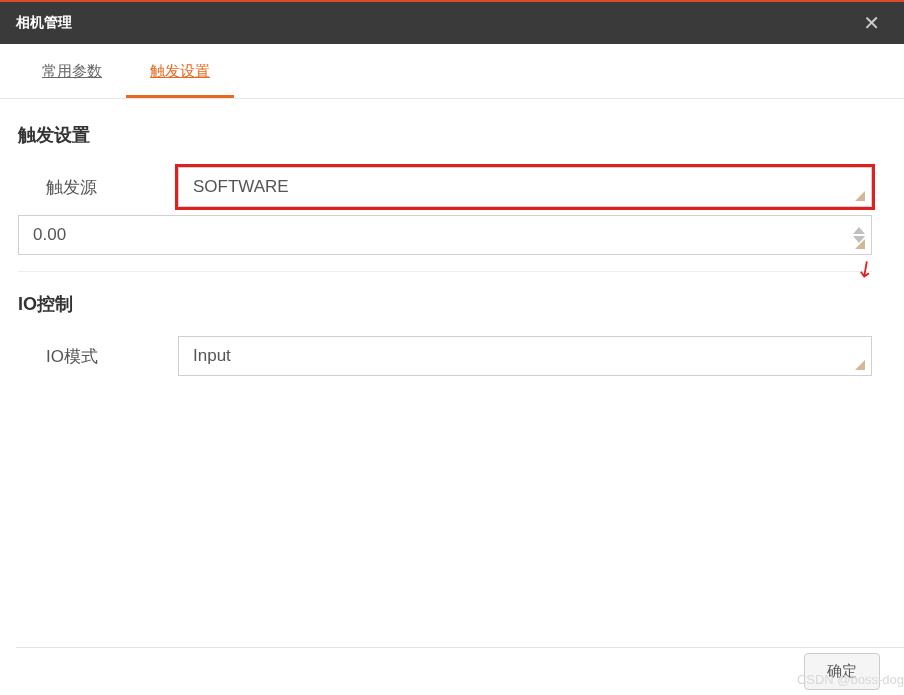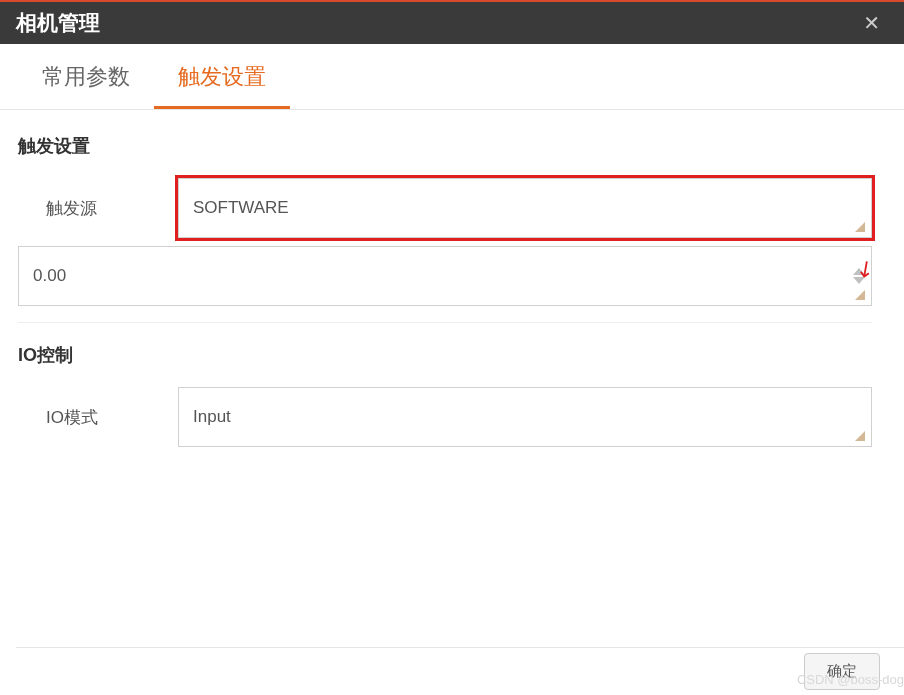--- a/index.html
+++ b/index.html
@@ -26,7 +26,7 @@
       border-top: 2px solid #d84a2c;
     }
     .titlebar-title {
-      font-size: 21px;
+      font-size: 14px;
       font-weight: bold;
     }
     .close-icon {

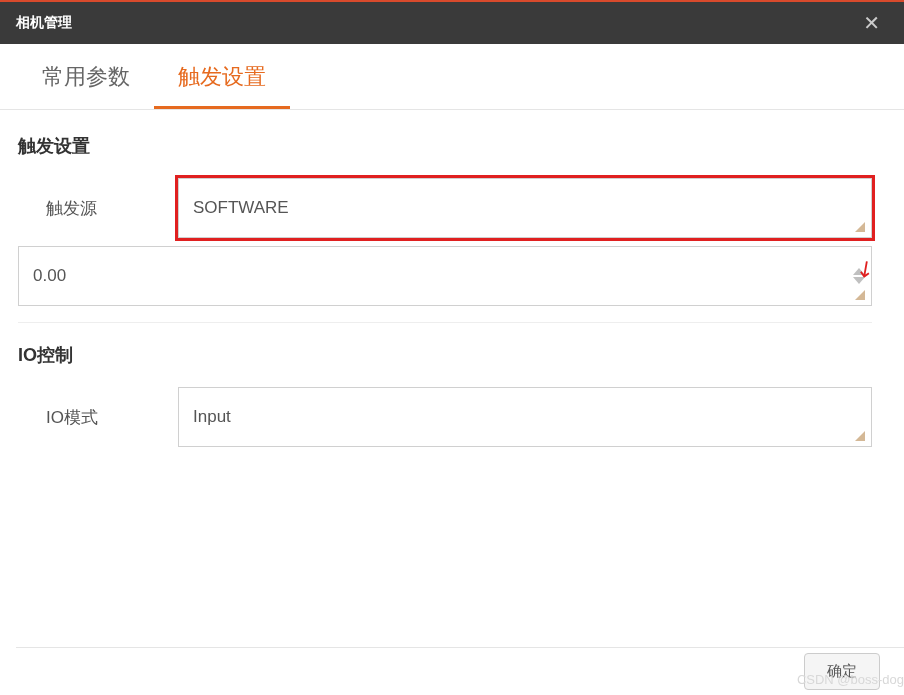--- a/index.html
+++ b/index.html
@@ -87,10 +87,11 @@
     }
     .tab {
       padding: 18px 24px 14px;
-      font-size: 22px;
+      font-size: 15px;
       color: #666;
       cursor: pointer;
       border-bottom: 3px solid transparent;
+      text-decoration: underline;
     }
     .tab.active {
       color: #e66a1f;

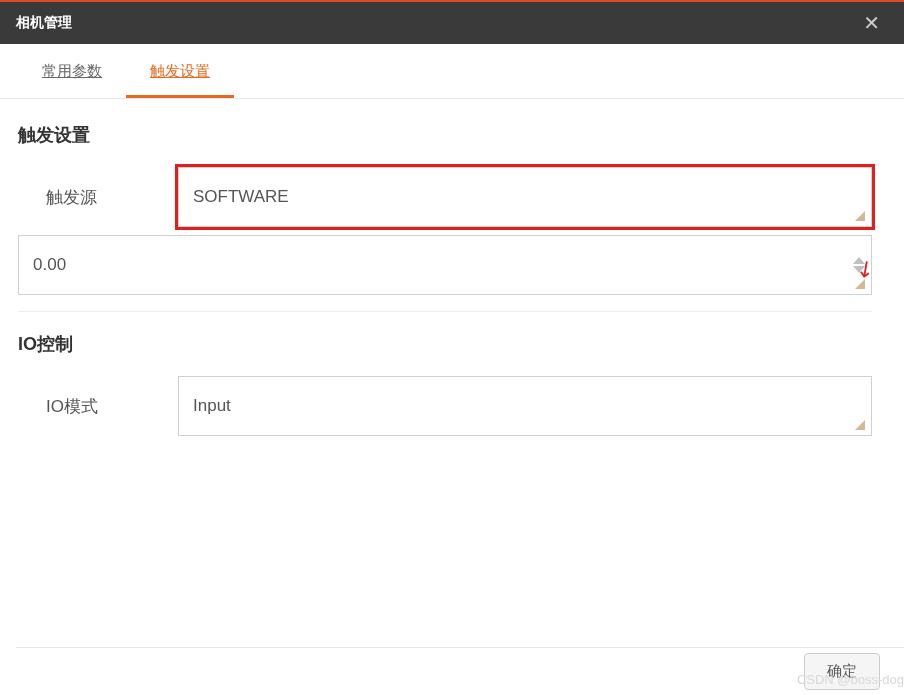--- a/index.html
+++ b/index.html
@@ -133,7 +133,7 @@
     }
     .select-box, .number-box {
       width: 100%;
-      height: 60px;
+      height: 40px;
       border: 1px solid #d0d0d0;
       background: #fff;
       padding: 0 14px;

